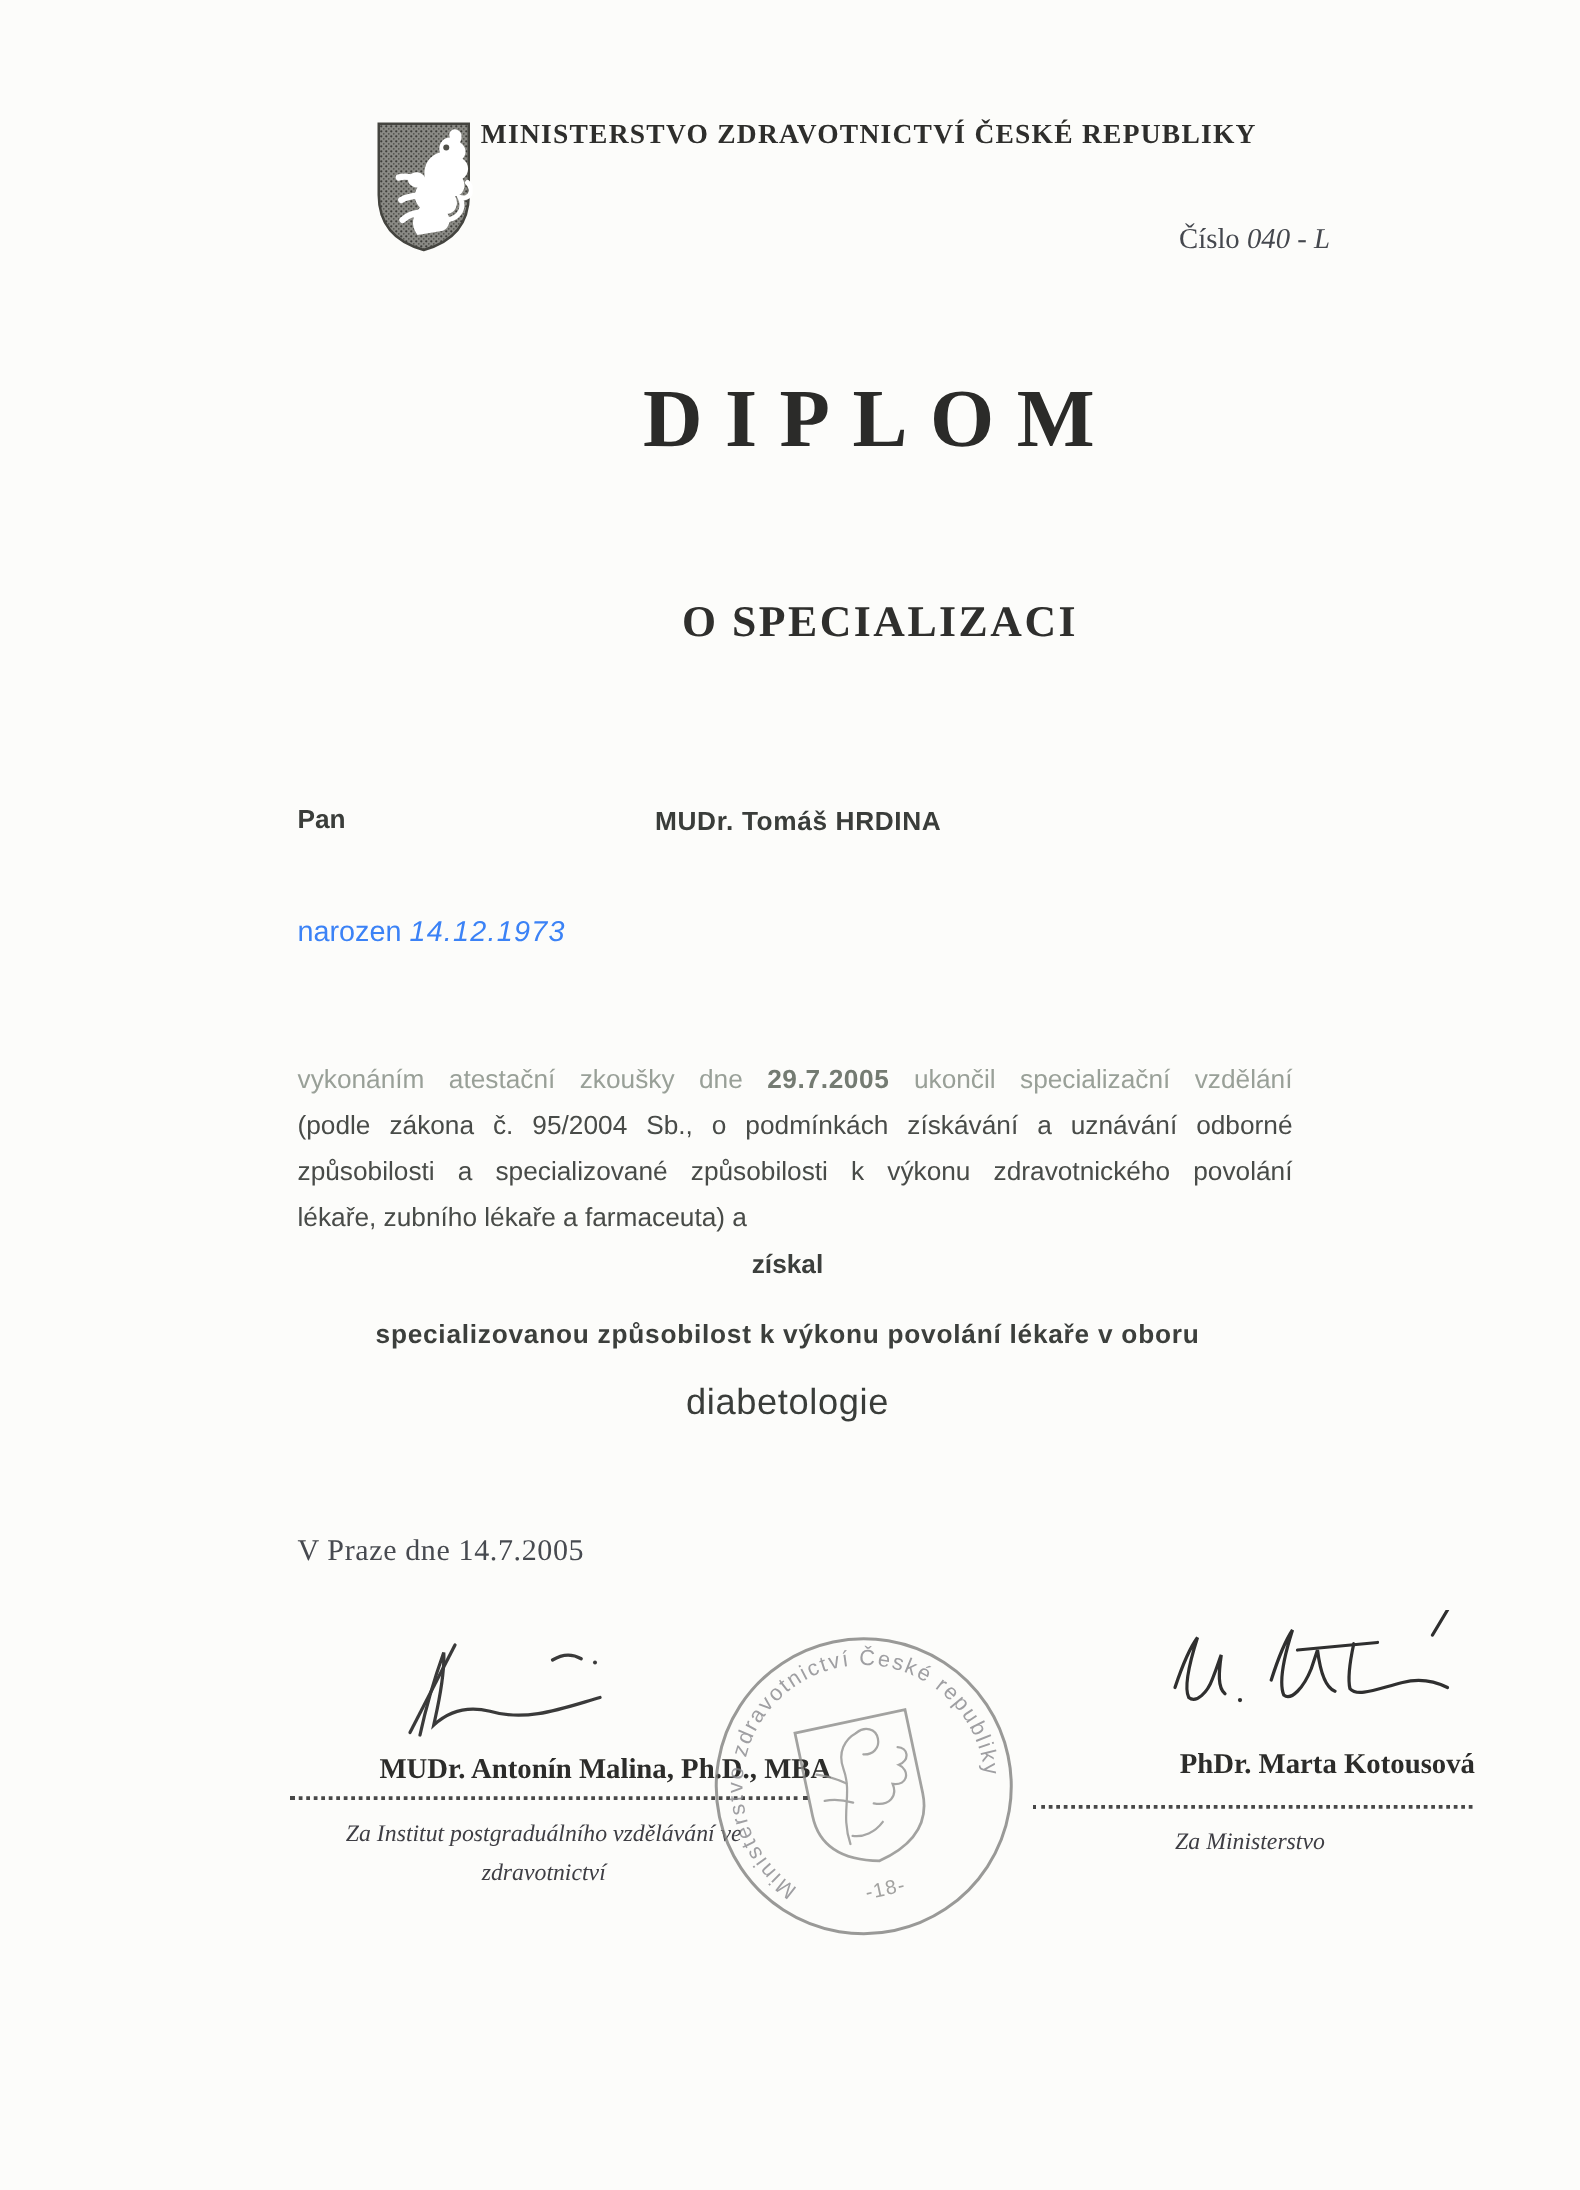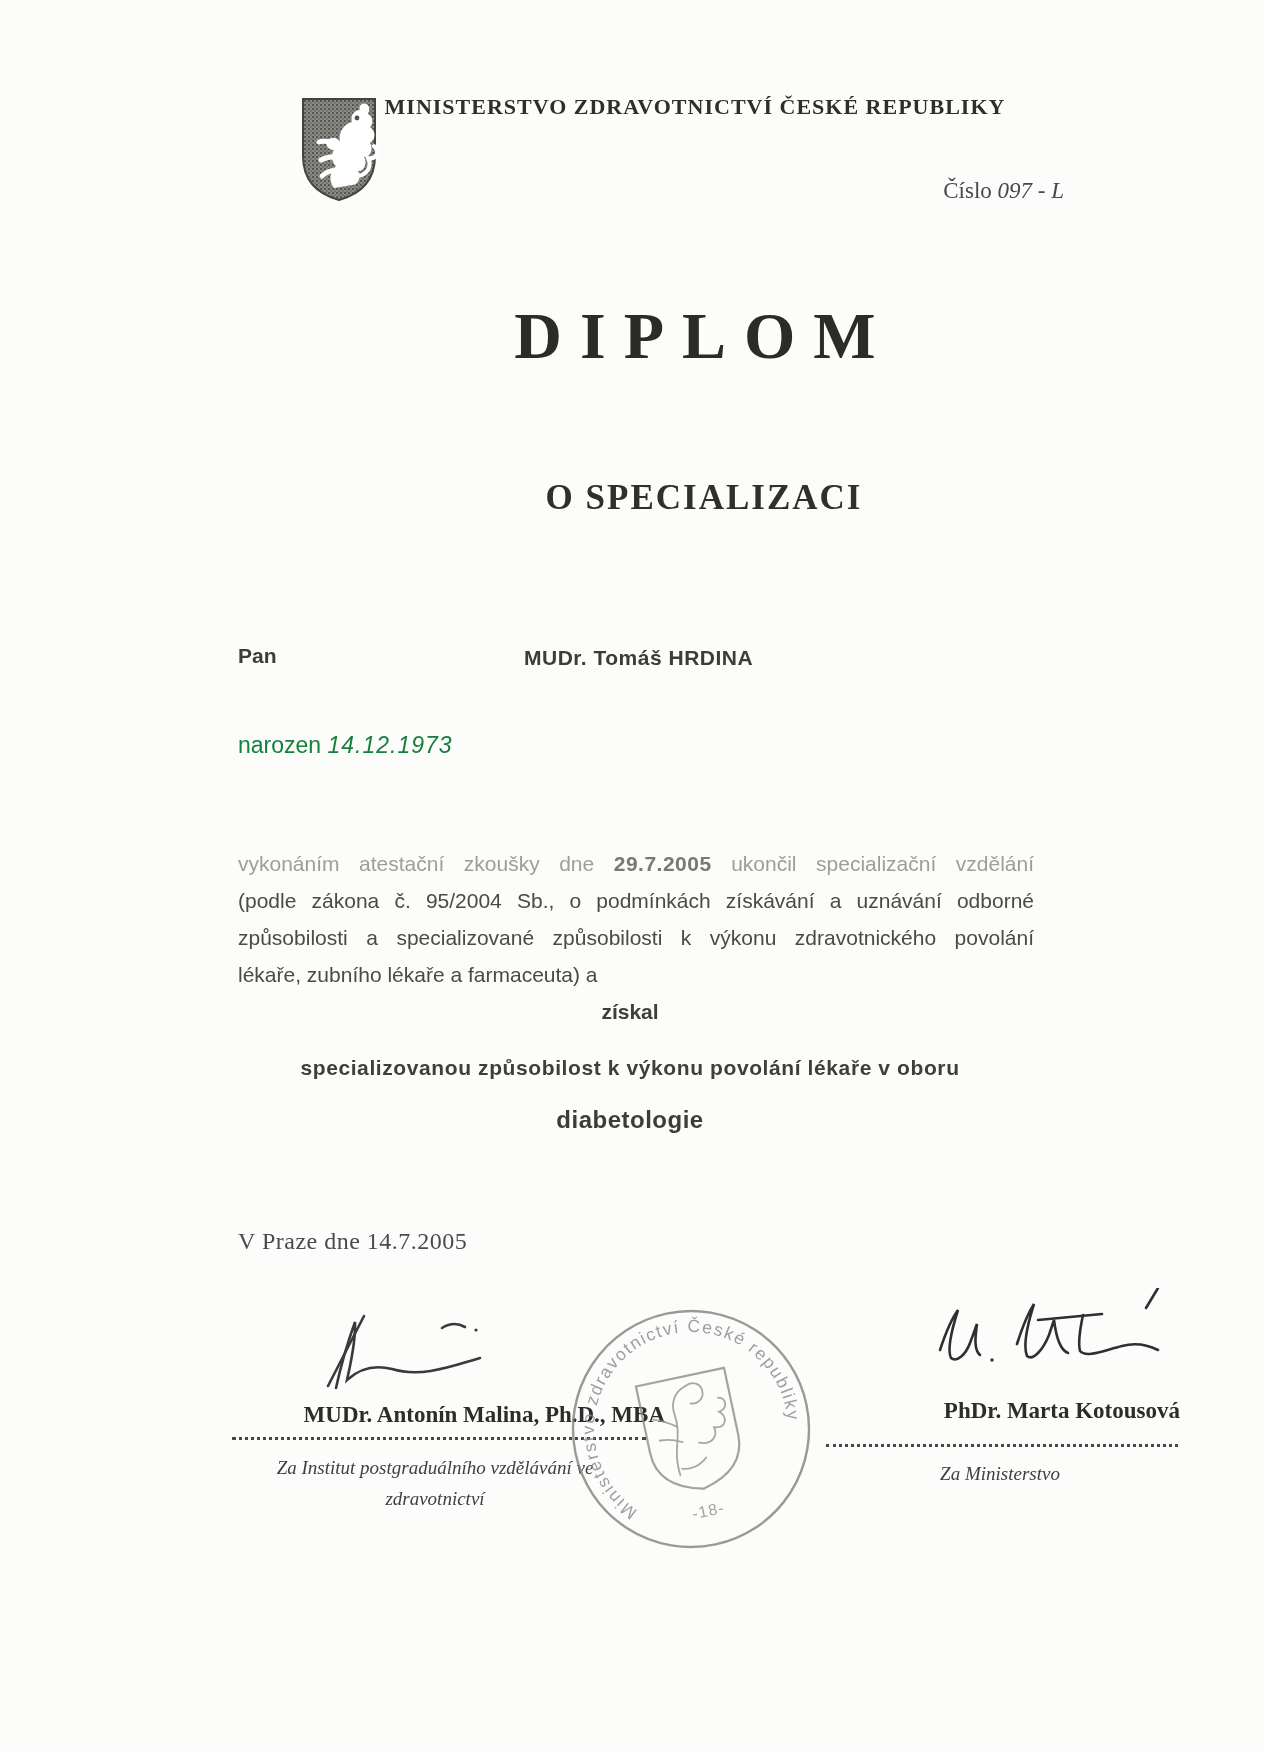--- a/index.html
+++ b/index.html
@@ -97,7 +97,7 @@
 
 <div class="abs doc-number">
   <span>Číslo</span>
-  <span class="num">097 - L</span>
+  <span class="num">040 - L</span>
 </div>
 
 <div class="abs diploma-title">DIPLOM</div>

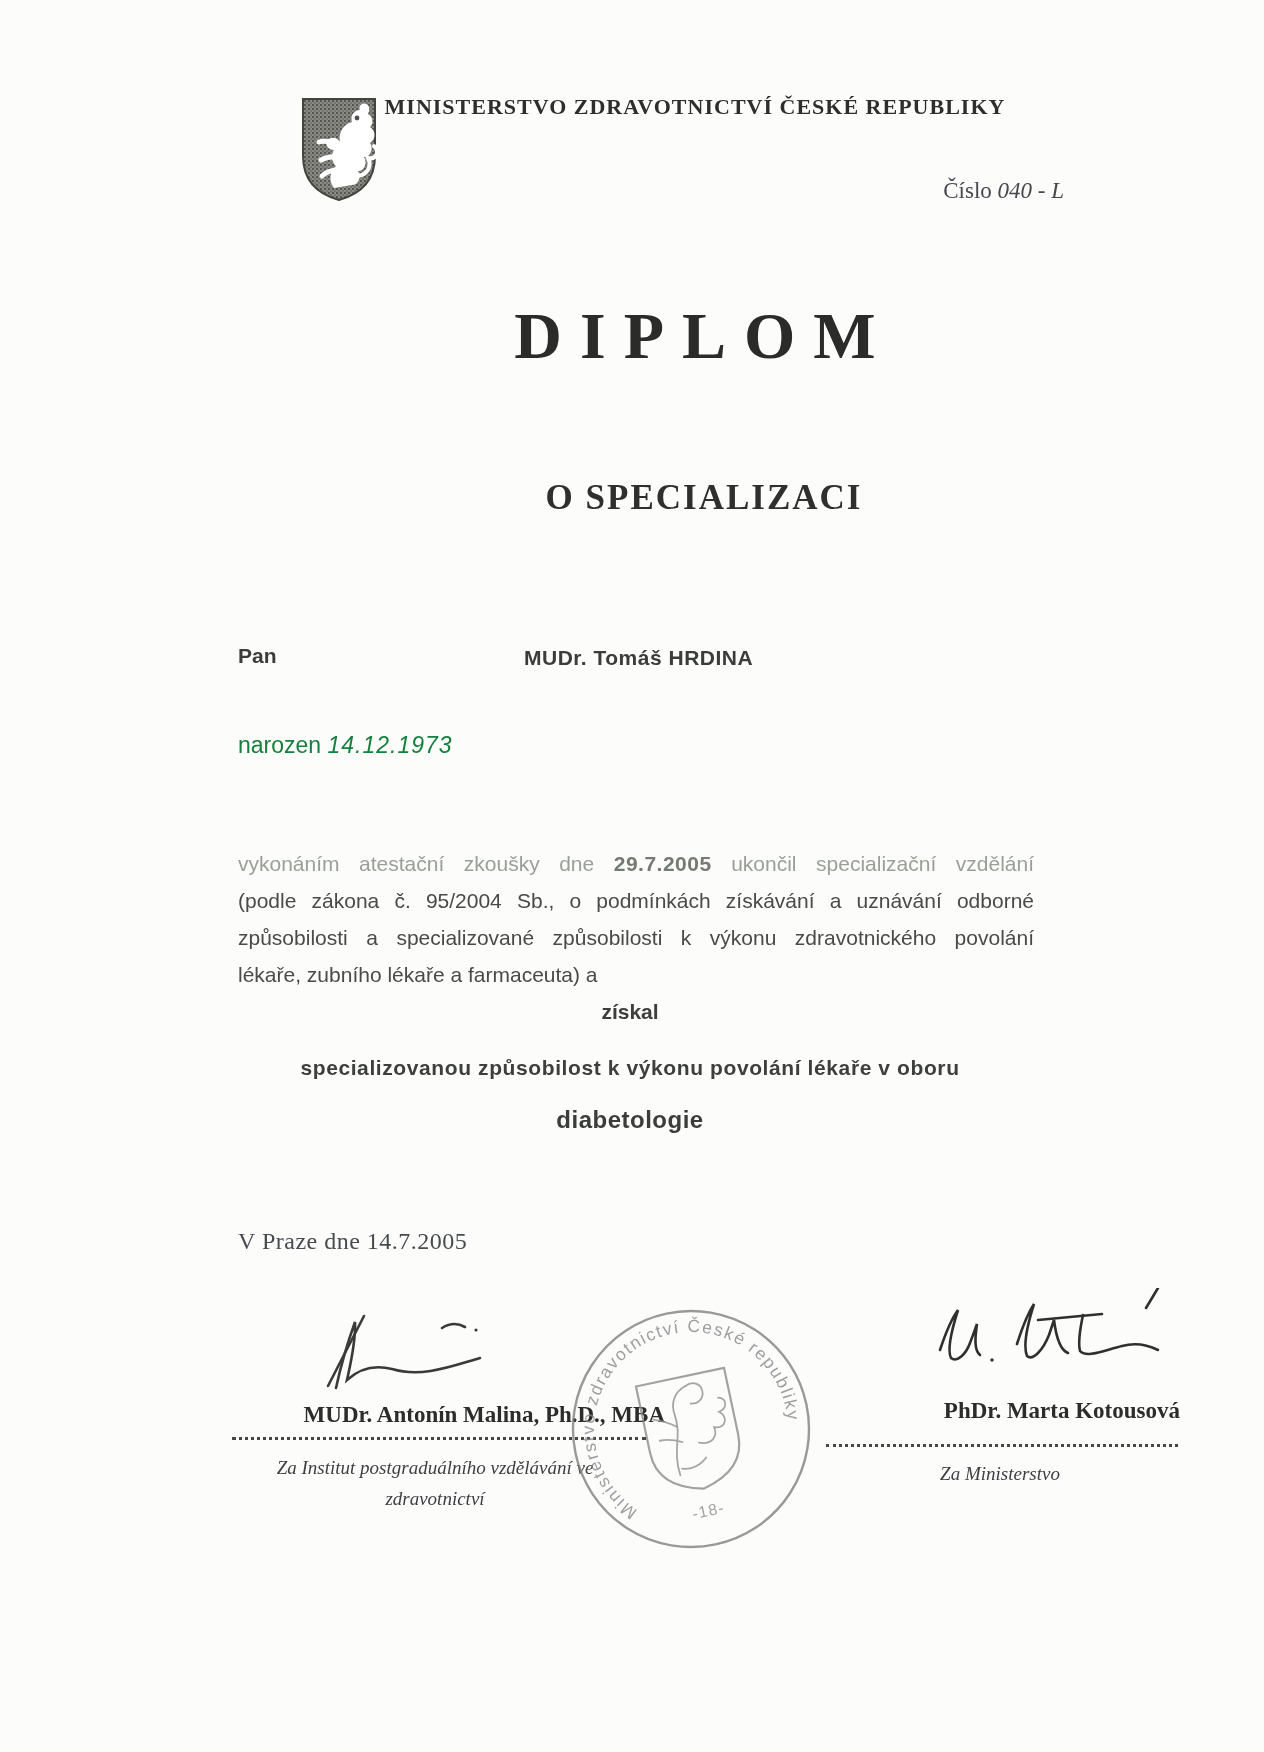--- a/index.html
+++ b/index.html
@@ -42,7 +42,7 @@
 
   .salutation{left:238px;top:644px;font-size:21px;font-weight:700;color:#3a3d3a;}
   .recipient-name{left:524px;top:646px;font-size:21px;font-weight:700;color:#3a3d3a;letter-spacing:.5px;}
-  .birth-row{left:238px;top:732px;font-size:23px;color:#15803d;}
+  .birth-row{left:238px;top:732px;font-size:23px;color:#3b82f6;}
   .birth-row .date{font-style:italic;letter-spacing:1px;}
 
   .body-par{left:238px;top:845px;width:796px;font-size:21px;line-height:37px;color:#45484 5;}

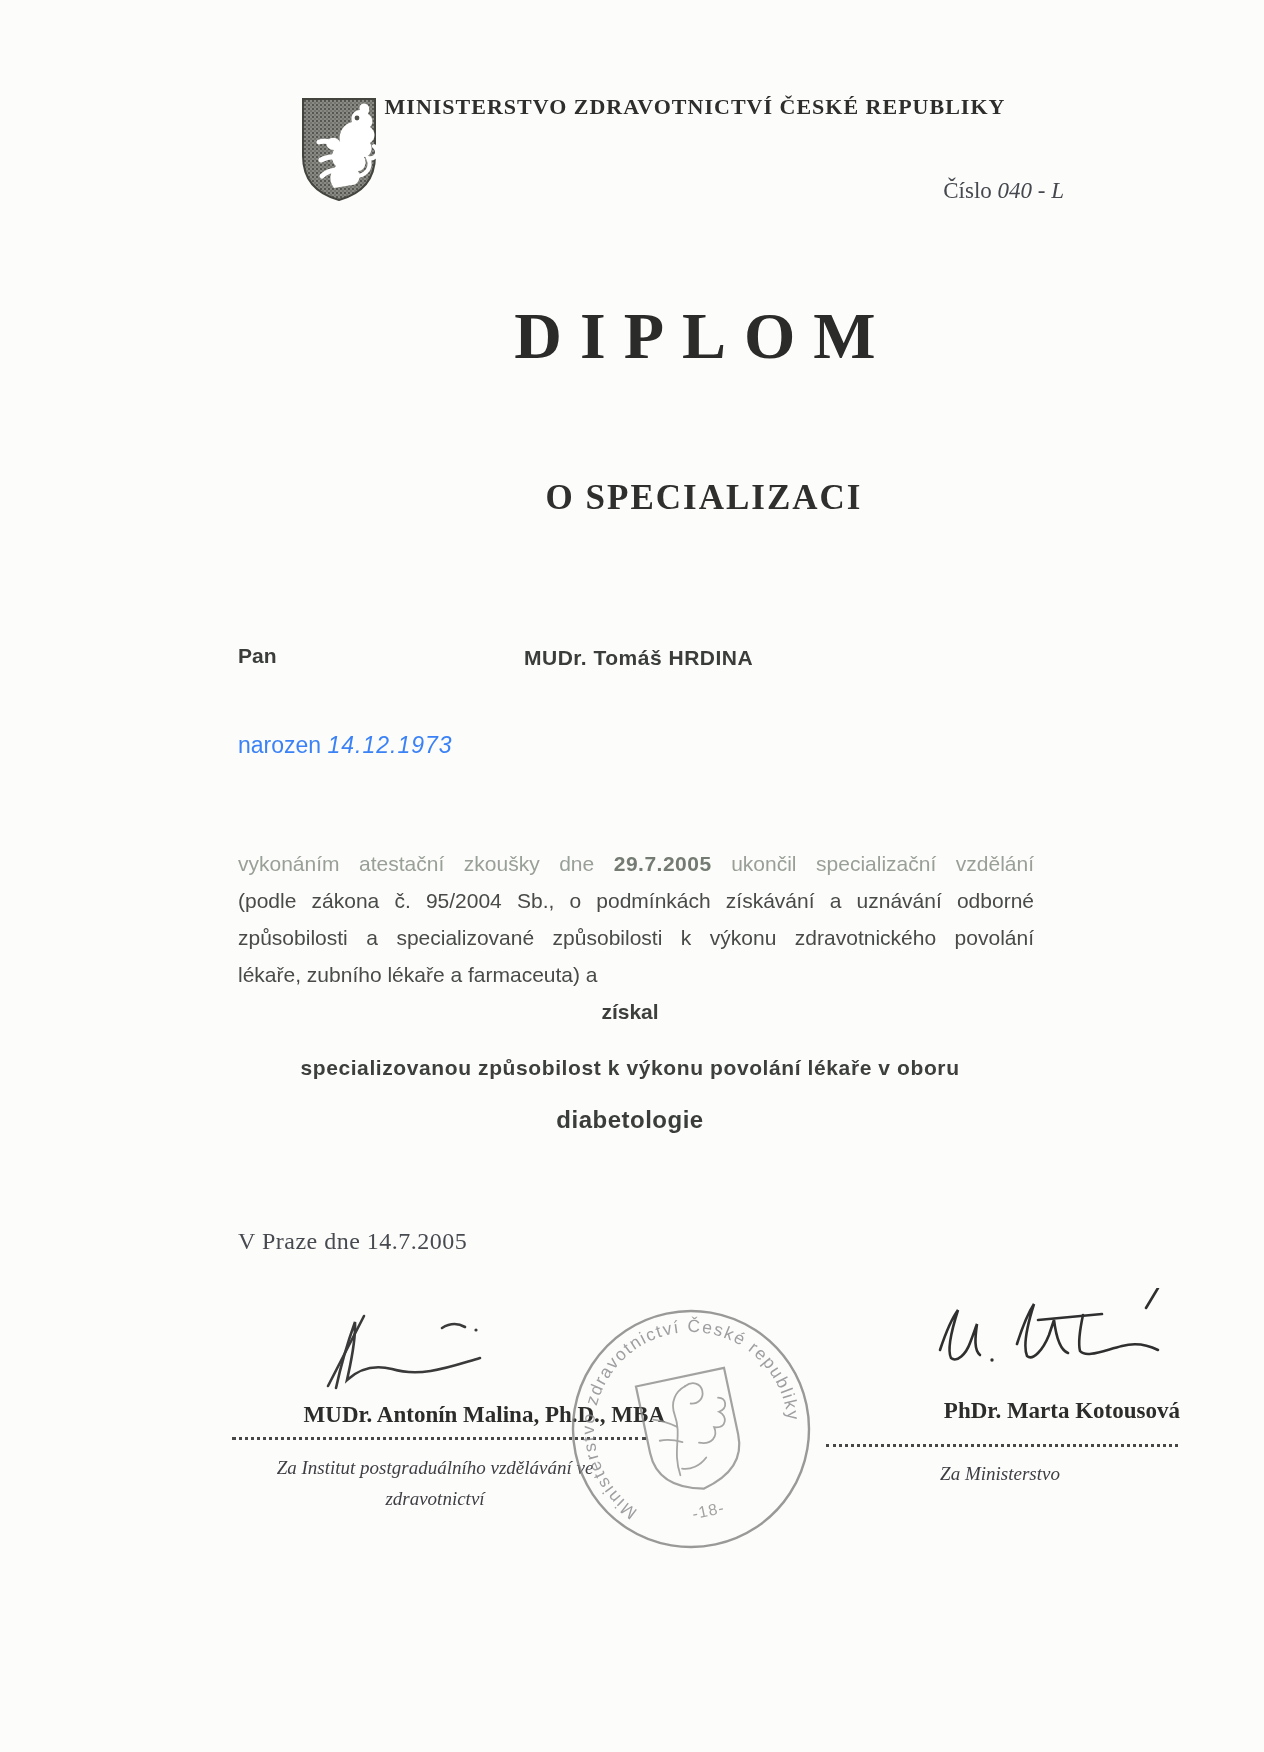--- a/index.html
+++ b/index.html
@@ -54,7 +54,7 @@
   .center-block{left:0px;top:0px;width:1260px;text-align:center;}
   .gained{top:1000px;font-size:21px;font-weight:700;color:#3c3f3c;text-align:center;}
   .spec-line{top:1056px;font-size:21px;font-weight:700;color:#3c3f3c;letter-spacing:.6px;}
-  .field{top:1106px;font-size:24px;font-weight:700;color:#3a3d3a;letter-spacing:.5px;}
+  .field{top:1106px;font-size:29px;font-weight:400;color:#3a3d3a;letter-spacing:.5px;}
 
   .place-date{left:238px;top:1228px;font-family:"Liberation Serif", serif;font-size:24px;color:#474a50;letter-spacing:.5px;}
 

